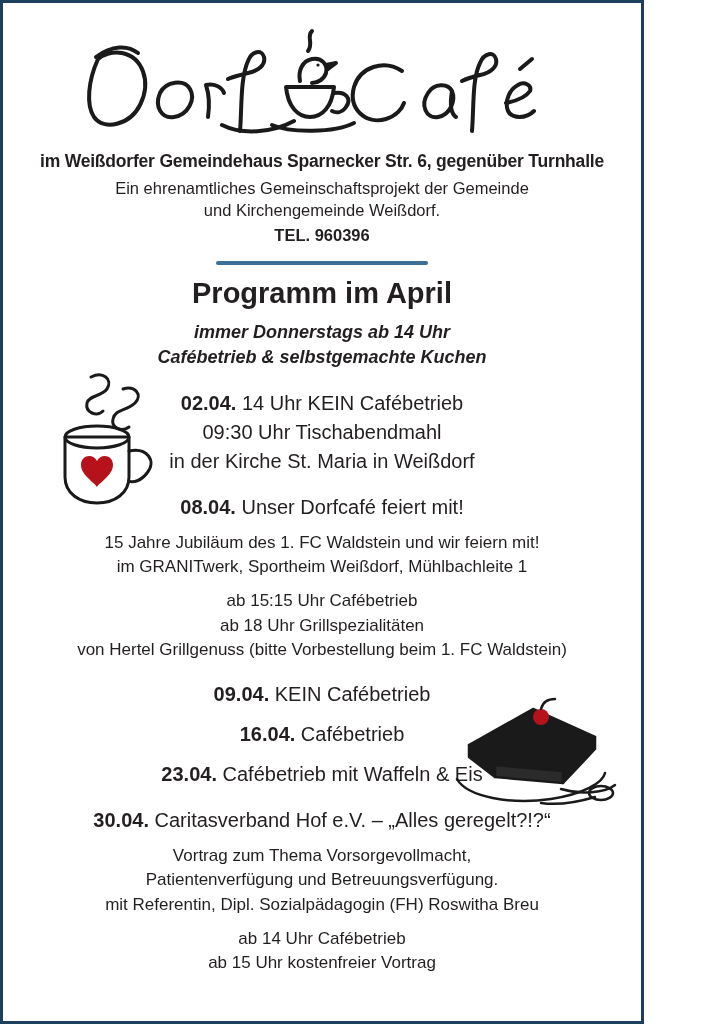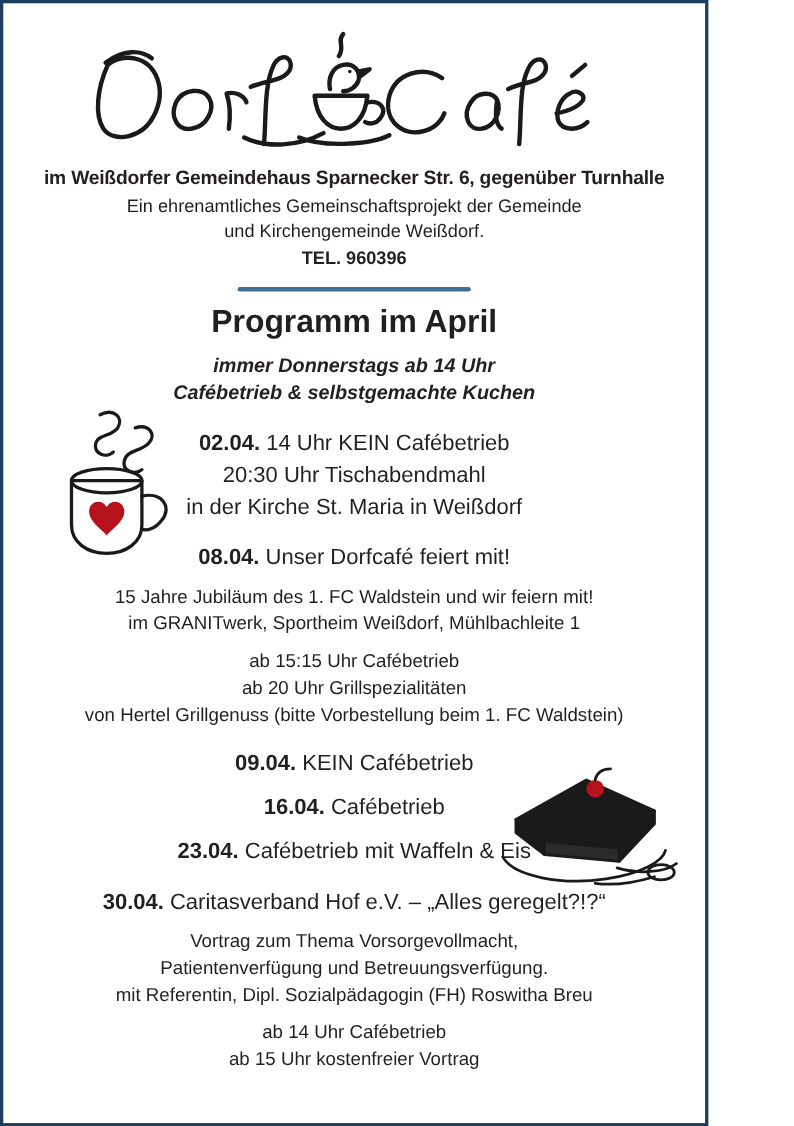--- a/index.html
+++ b/index.html
@@ -181,7 +181,7 @@
 
       <div class="entry">
         <div class="line"><span class="date">02.04.</span><span> 14 Uhr KEIN Cafébetrieb</span></div>
-        <div class="line">20:30 Uhr Tischabendmahl</div>
+        <div class="line">09:30 Uhr Tischabendmahl</div>
         <div class="line">in der Kirche St. Maria in Weißdorf</div>
       </div>
 

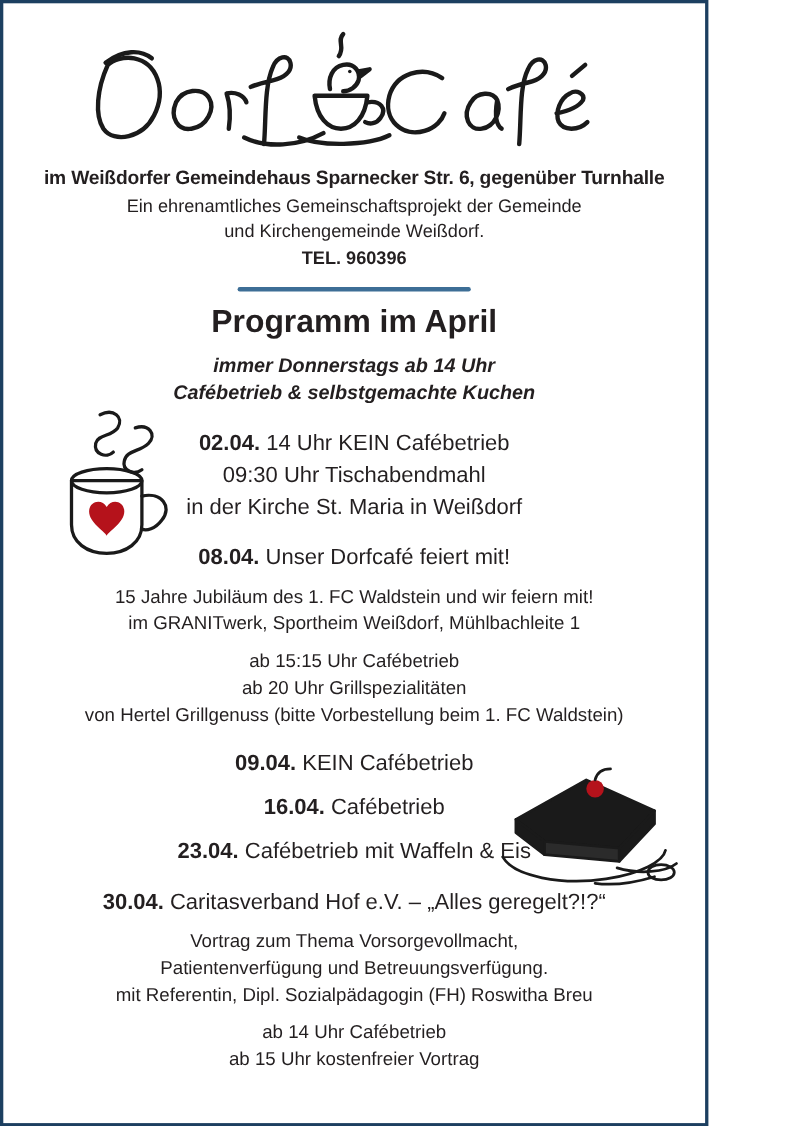--- a/index.html
+++ b/index.html
@@ -194,7 +194,7 @@
         <div class="line small">im GRANITwerk, Sportheim Weißdorf, Mühlbachleite 1</div>
         <div class="gap-s"></div>
         <div class="line small">ab 15:15 Uhr Cafébetrieb</div>
-        <div class="line small">ab 20 Uhr Grillspezialitäten</div>
+        <div class="line small">ab 18 Uhr Grillspezialitäten</div>
         <div class="line small">von Hertel Grillgenuss (bitte Vorbestellung beim 1. FC Waldstein)</div>
       </div>
 

